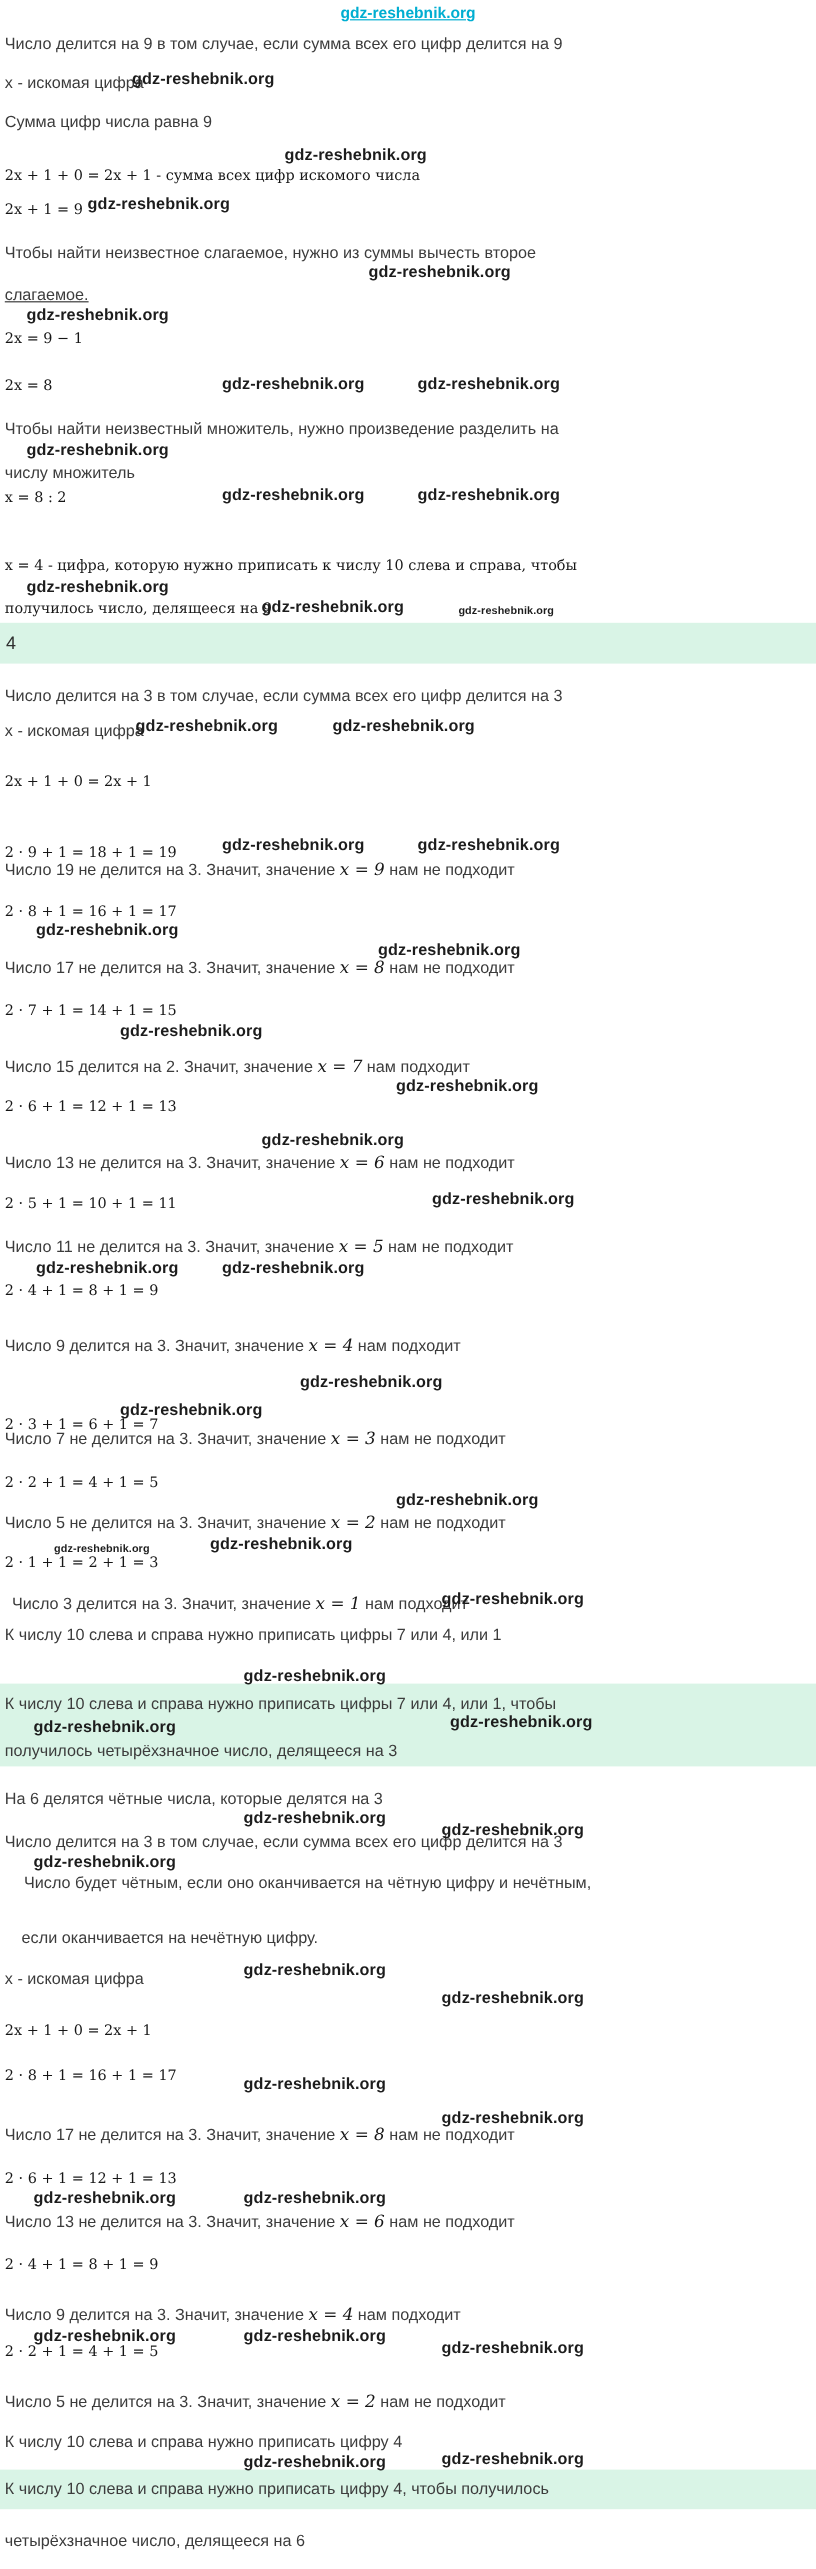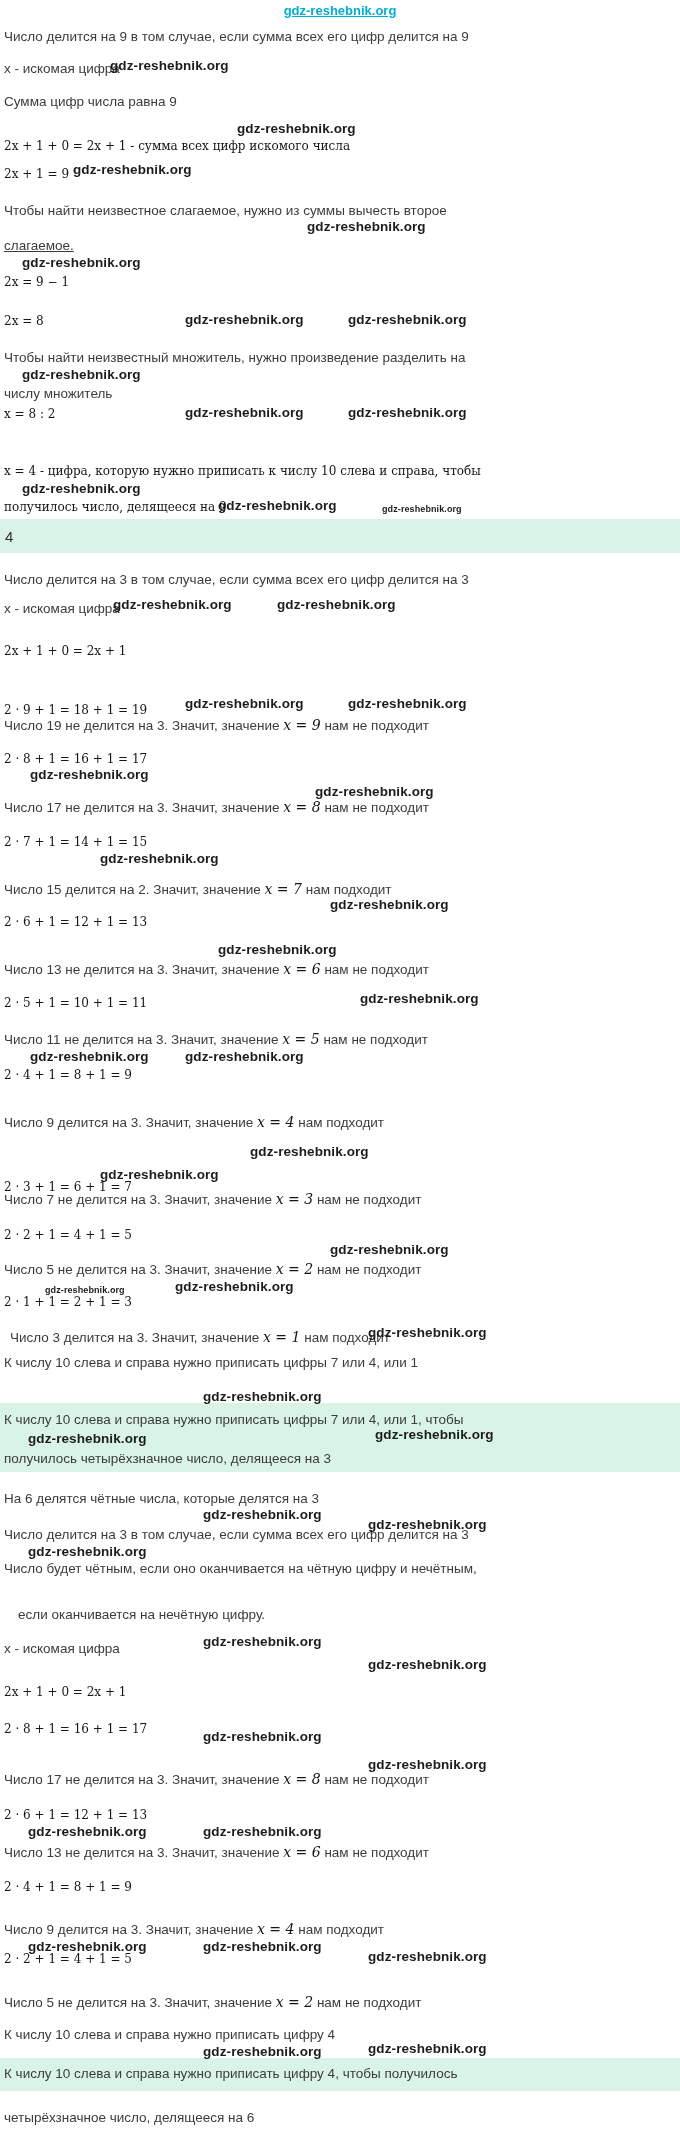--- a/index.html
+++ b/index.html
@@ -124,7 +124,7 @@
       <div class="line sans" style="top: 1526px; left: 4px;">Число делится на 3 в том случае, если сумма всех его цифр делится на 3</div>
       <div class="line wm" style="top: 1516px; left: 368px;">gdz-reshebnik.org</div>
       <div class="line wm" style="top: 1543px; left: 28px;">gdz-reshebnik.org</div>
-      <div class="line sans" style="top: 1560px; left: 4px;">Число будет чётным, если оно оканчивается на чётную цифру и нечётным,</div>
+      <div class="line sans" style="top: 1560px; left: 20px;">Число будет чётным, если оно оканчивается на чётную цифру и нечётным,</div>
       <div class="line sans" style="top: 1606px; left: 18px;">если оканчивается на нечётную цифру.</div>
       <div class="line sans" style="top: 1640px; left: 4px;">х - искомая цифра</div>
       <div class="line wm" style="top: 1633px; left: 203px;">gdz-reshebnik.org</div>

